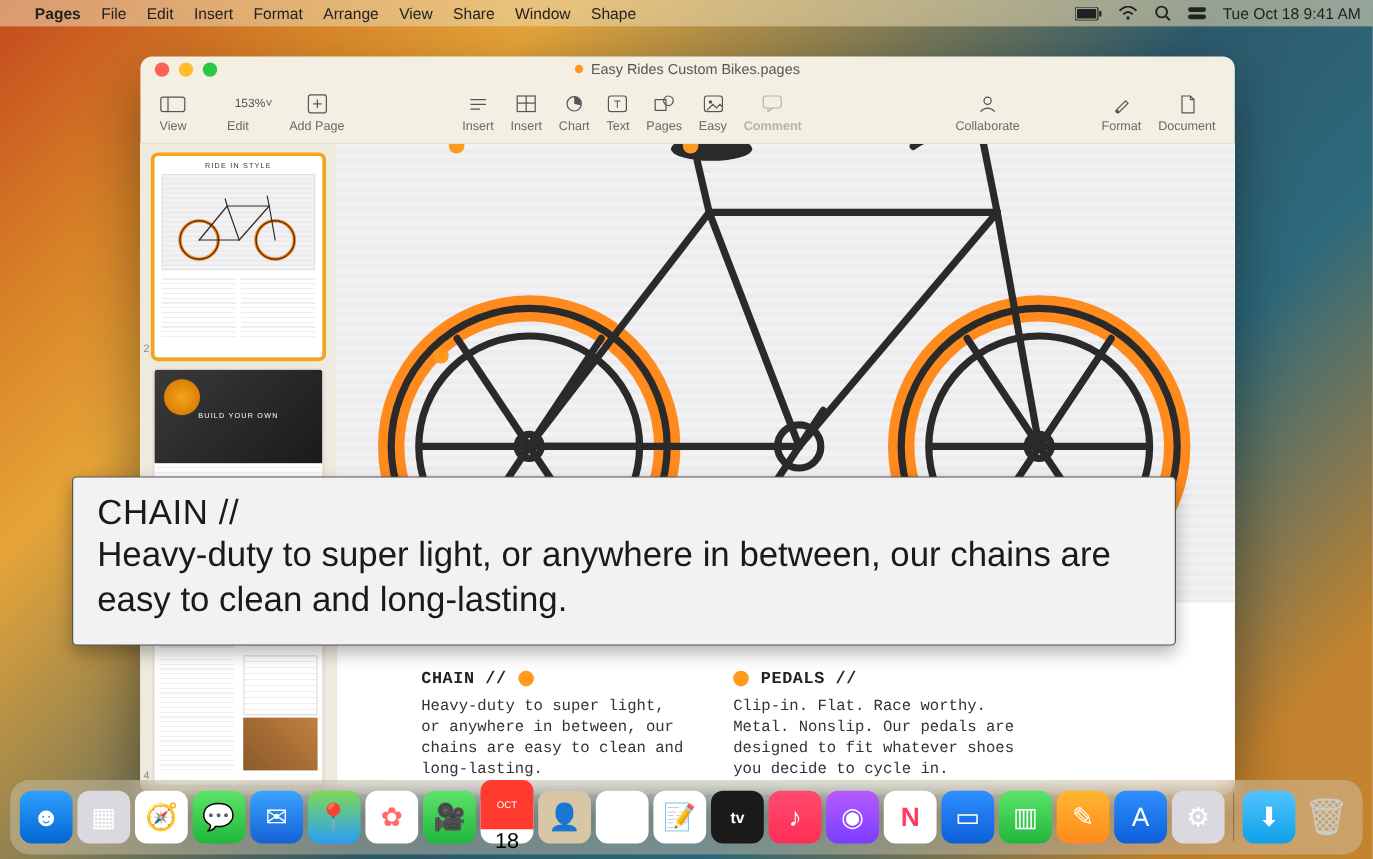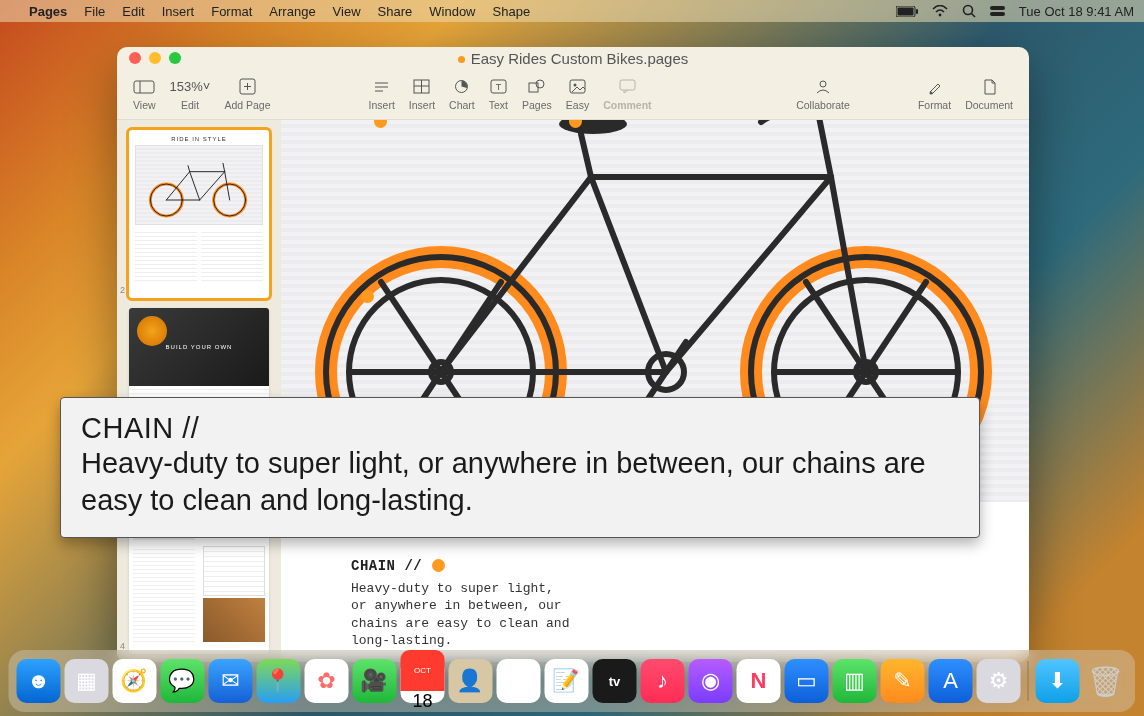--- a/index.html
+++ b/index.html
@@ -29,7 +29,7 @@
 .traffic { display: flex; gap: 8px; padding-left: 12px; }
 .tl { width: 12px; height: 12px; border-radius: 50%; }
 .tl.r { background: #ff5f57; } .tl.y { background: #ffbd2e; } .tl.g { background: #28c940; }
-.titletext { position: absolute; left: 0; right: 0; text-align: center; font-size: 15px; color: #555; font-weight: 500; }
+.titletext { position: absolute; left: 0; right: 0; text-align: center; font-size: 12px; color: #555; font-weight: 500; }
 .titletext .dot { width: 7px; height: 7px; background: #ff9a1e; border-radius: 50%; display: inline-block; margin-right: 6px; vertical-align: 1px; }
 .toolbar {
   height: 50px; display: flex; align-items: center; gap: 14px;

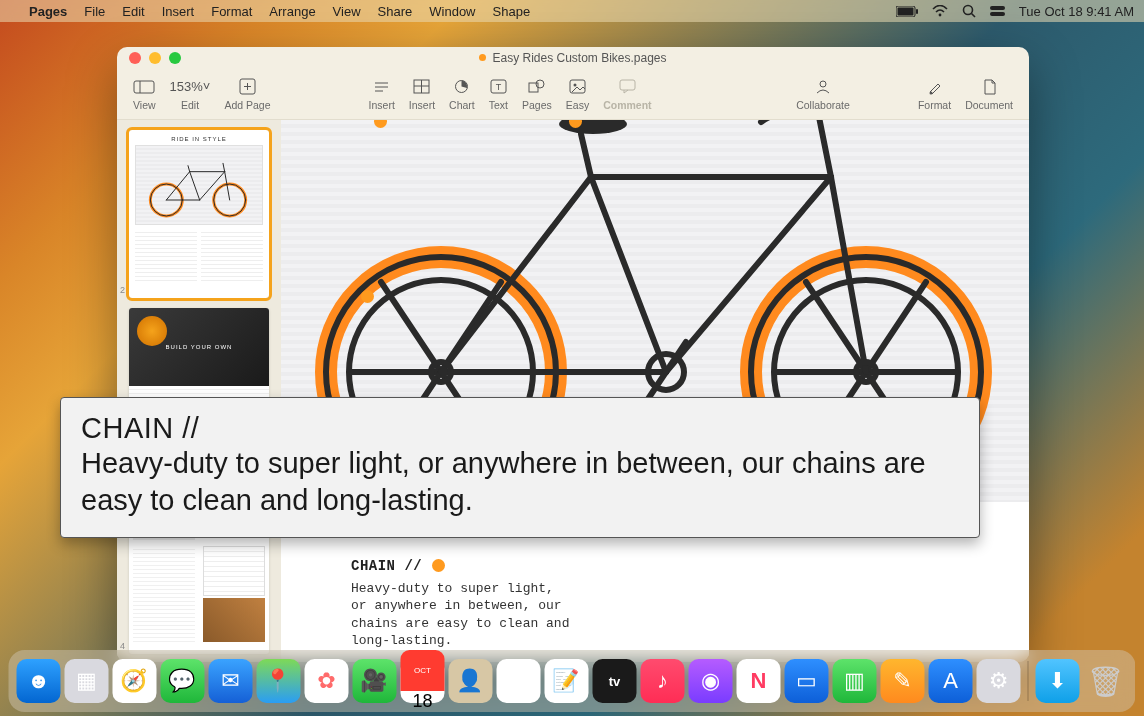--- a/index.html
+++ b/index.html
@@ -38,7 +38,7 @@
 .toolbar .tbtn { display: flex; flex-direction: column; align-items: center; gap: 3px; font-size: 10.5px; color: #6a6a6a; }
 .toolbar .tbtn.disabled { color: #b8b4a6; font-weight: bold; }
 .toolbar .tbtn .ic { height: 18px; display: flex; align-items: center; color: #555; }
-.toolbar .zoom .ic { font-size: 13px; }
+.toolbar .zoom .ic { font-size: 10px; margin-left: 26px; }
 .toolbar .spacer { flex: 1; }
 .split { display: flex; height: calc(100% - 72px); background: #fff; border-top: 1px solid #e2ddce; }
 .thumbs { width: 164px; background: #eeeade; overflow-y: auto; padding: 10px 12px; display: flex; flex-direction: column; gap: 10px; }

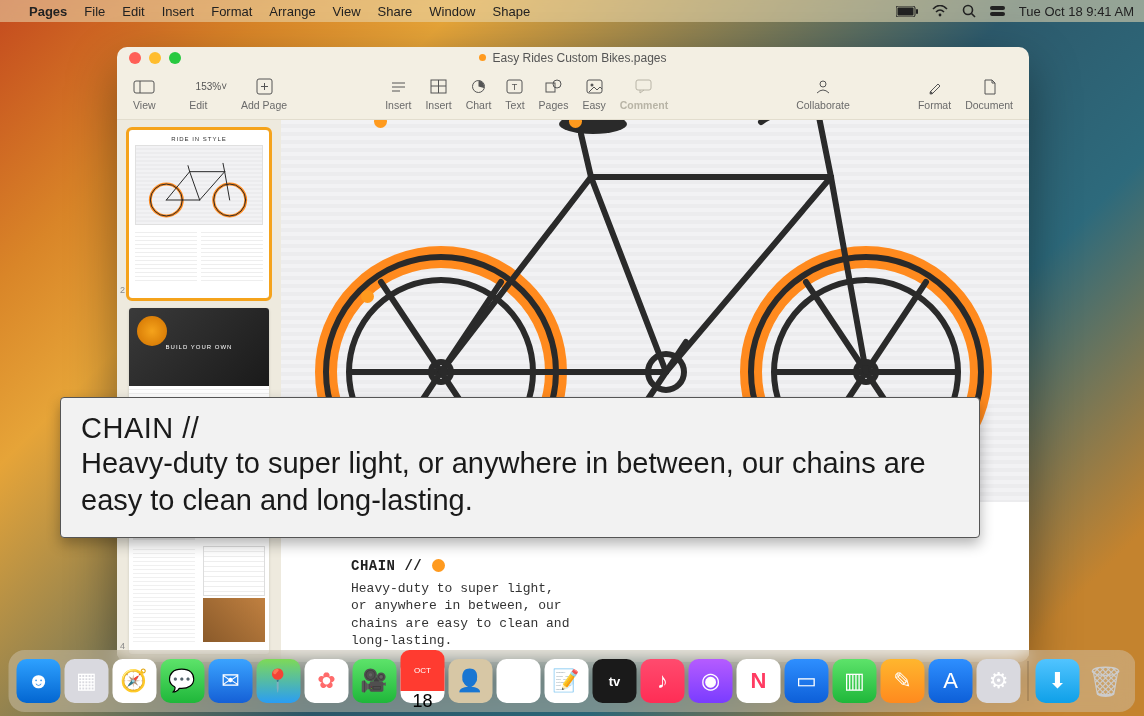--- a/index.html
+++ b/index.html
@@ -368,6 +368,13 @@
           </div>
           <div class="section-body">Heavy-duty to super light, or anywhere in between, our chains are easy to clean and long-lasting.</div>
         </div>
+        <div style="position:absolute;bottom:12px;left:330px;width:240px">
+          <div style="display:flex;align-items:center;gap:10px;margin-bottom:6px">
+            <span class="odot"></span>
+            <span class="section-head">PEDALS //</span>
+          </div>
+          <div class="section-body">Clip-in. Flat. Race worthy. Metal. Nonslip. Our pedals are designed to fit whatever shoes you decide to cycle in.</div>
+        </div>
       </div>
     </div>
   </div>

